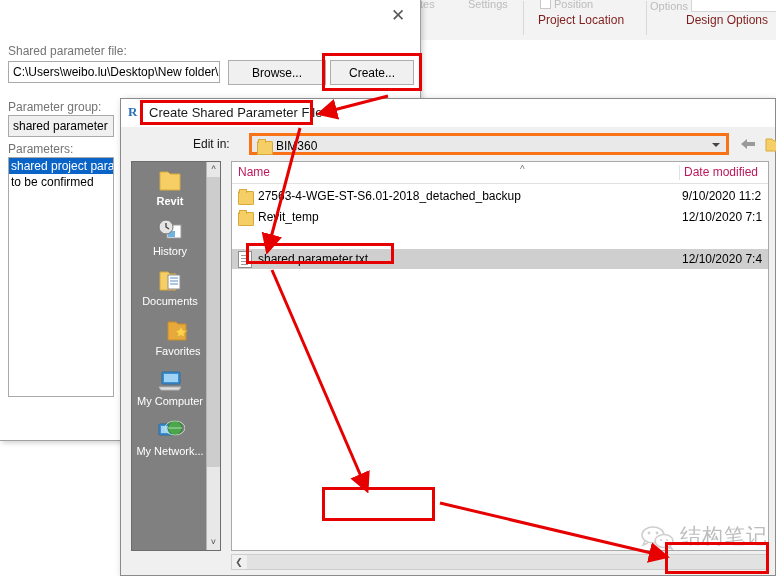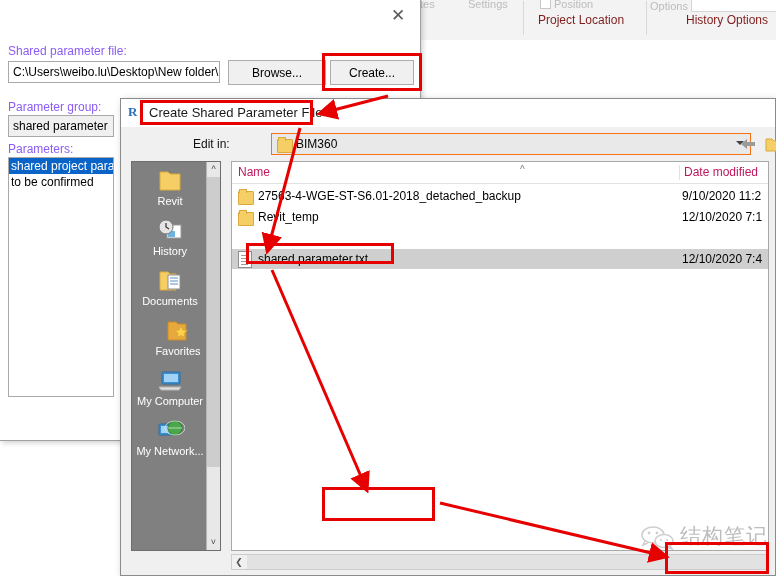--- a/index.html
+++ b/index.html
@@ -208,7 +208,7 @@
   <div class="rib-top" style="left:650px;"><span>Options</span> <span class="rib-combo"></span></div>
 
   <div class="rib-panel" style="left:538px;">Project Location</div>
-  <div class="rib-panel" style="left:686px;">History Options</div>
+  <div class="rib-panel" style="left:686px;">Design Options</div>
 </div>
 <div id="ribbon-under"></div>
 

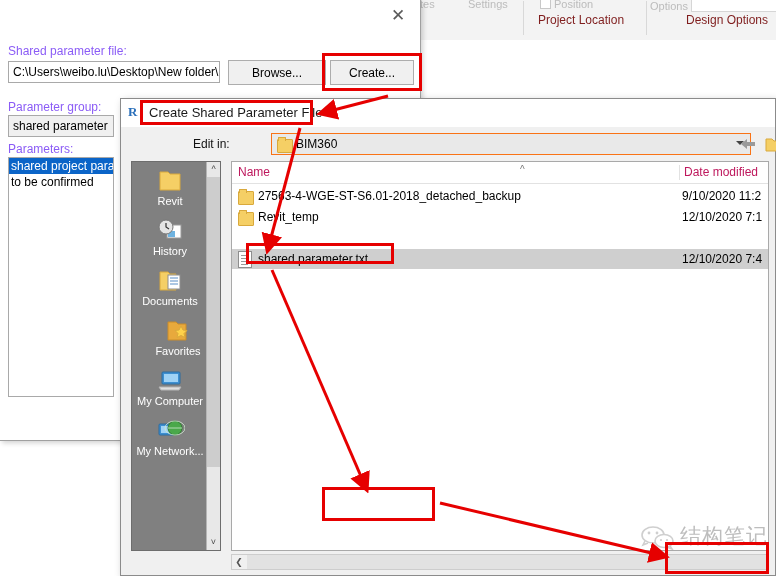--- a/index.html
+++ b/index.html
@@ -50,7 +50,7 @@
     position:absolute;right:8px;top:4px;width:28px;height:24px;
     color:#5b5b5b;font-size:17px;line-height:24px;text-align:center;cursor:pointer;
   }
-  .esp-label{position:absolute;font-size:12px;color:#8b5cf6;}
+  .esp-label{position:absolute;font-size:12px;color:#737373;}
   .esp-field{
     position:absolute;height:22px;line-height:21px;border:1px solid #a9a9a9;
     background:#fff;font-size:12px;padding:0 4px;overflow:hidden;white-space:nowrap;

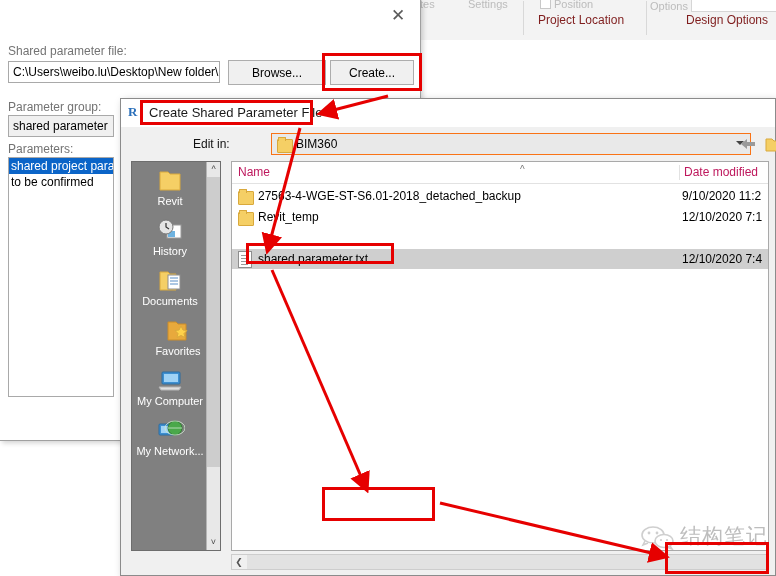--- a/index.html
+++ b/index.html
@@ -88,7 +88,7 @@
   .sv-label{position:absolute;font-size:12px;color:#111;}
   #saveInBox{
     position:absolute;left:128px;top:34px;width:480px;height:22px;
-    background:#e9e9e9;border:1px solid #f97316;box-sizing:border-box;margin-left:22px;
+    background:#e9e9e9;border:3px solid #f97316;box-sizing:border-box;
   }
   #saveInText{position:absolute;left:24px;top:3px;font-size:12px;}
   #saveInCaret{

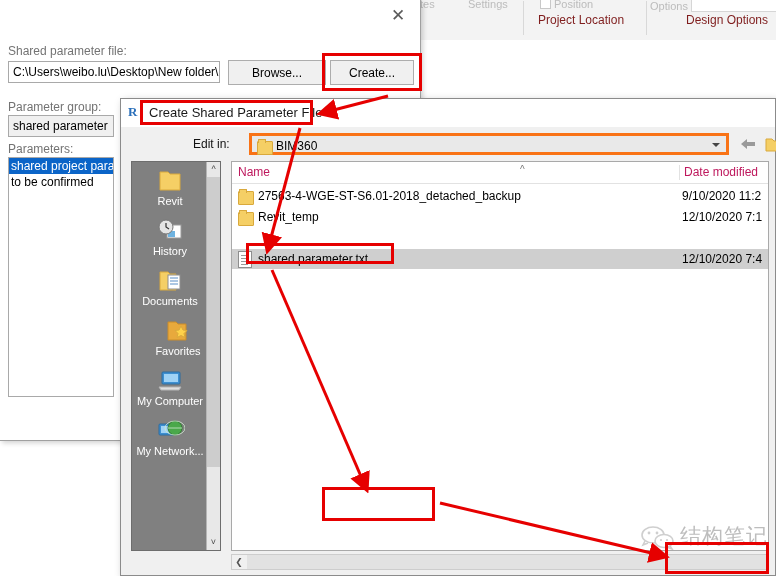--- a/index.html
+++ b/index.html
@@ -257,7 +257,7 @@
   </div>
 
   <div id="placesBar">
-    <div class="place" style="left:0;top:6px;">
+    <div class="place" style="left:0;top:6px;font-weight:bold;">
       <span class="pico">
         <svg width="30" height="26" viewBox="0 0 30 26">
             <path d="M5 4 h8 l2 2 h10 v16 h-20 z" fill="#f5cf65" stroke="#d9a93c"></path>

